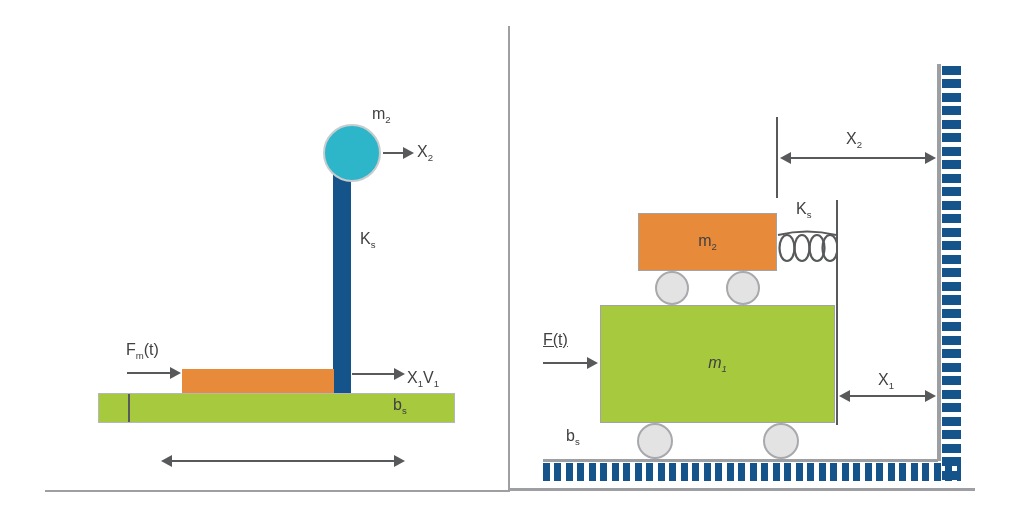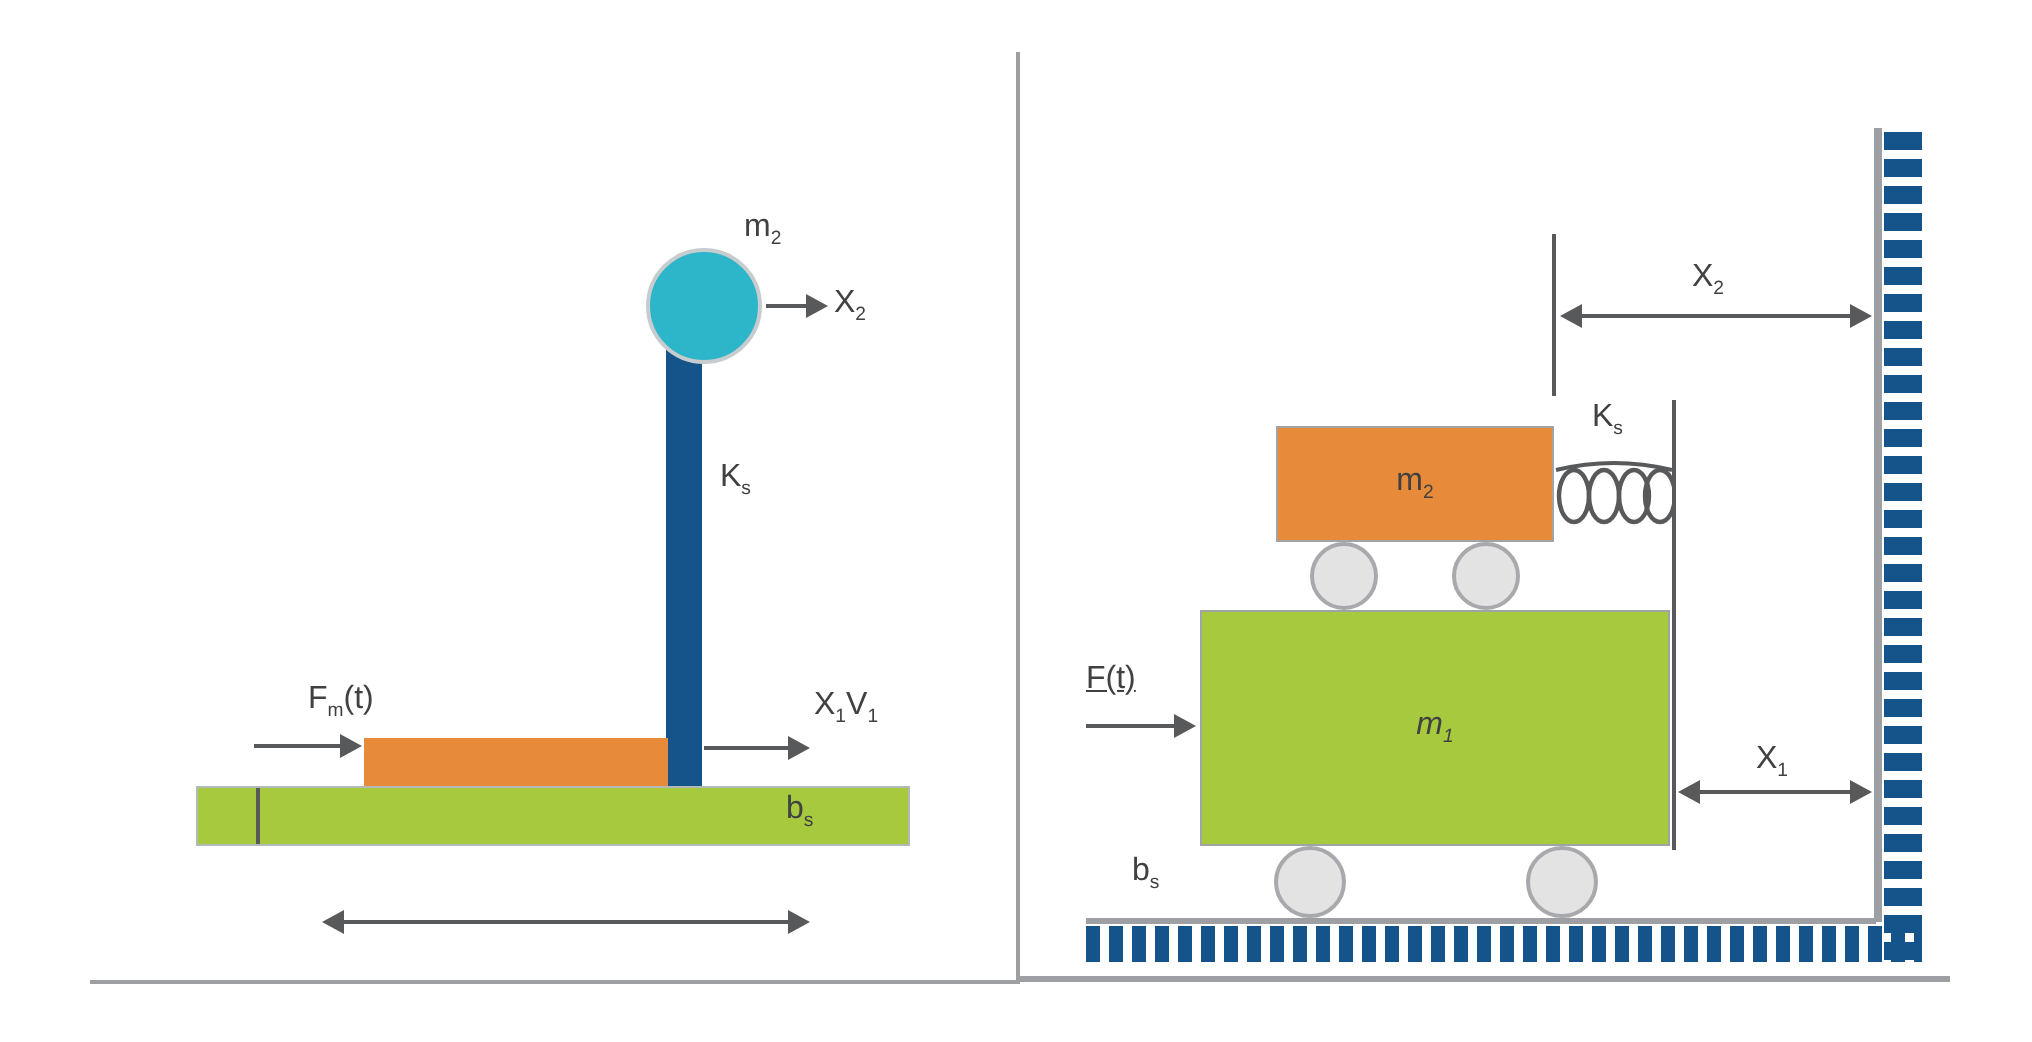--- a/index.html
+++ b/index.html
@@ -69,7 +69,7 @@
 
   <div class="abs lbl" style="left:360px;top:230px;"><span>K</span><sub>s</sub></div>
 
-  <div class="abs lbl" style="left:126px;top:341px;margin-left:28px;"><span>F</span><sub>m</sub><span>(t)</span></div>
+  <div class="abs lbl" style="left:126px;top:341px;"><span>F</span><sub>m</sub><span>(t)</span></div>
   <div class="abs arrow head-r" style="left:127px;top:372px;width:43px;"></div>
 
   <div class="abs block-orange" style="left:182px;top:369px;width:152px;height:31px;"></div>

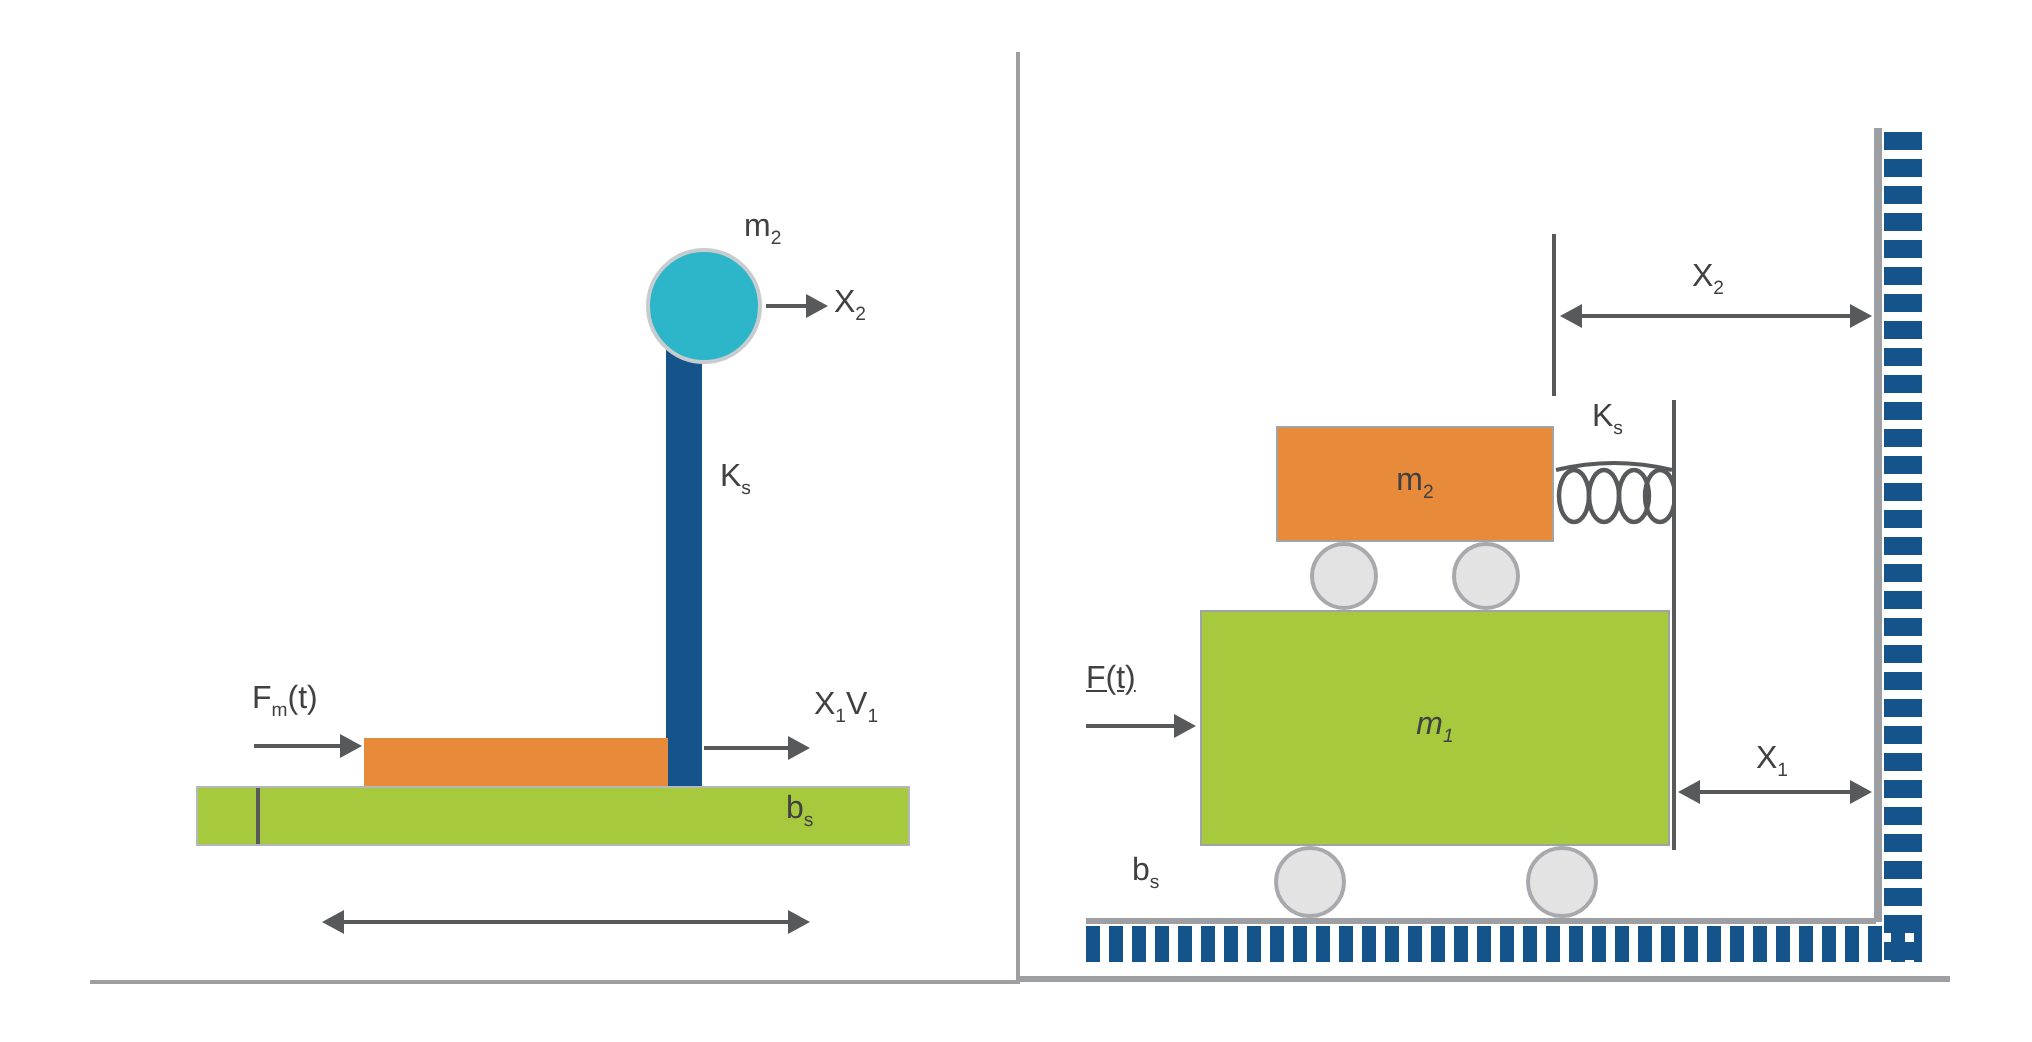--- a/index.html
+++ b/index.html
@@ -78,7 +78,7 @@
   <div class="abs vline" style="left:128px;top:394px;height:28px;"></div>
 
   <div class="abs arrow head-r" style="left:352px;top:373px;width:42px;"></div>
-  <div class="abs lbl" style="left:407px;top:344px;"><span>X</span><sub>1</sub><span>V</span><sub>1</sub></div>
+  <div class="abs lbl" style="left:407px;top:369px;"><span>X</span><sub>1</sub><span>V</span><sub>1</sub></div>
 
   <div class="abs lbl" style="left:393px;top:396px;"><span>b</span><sub>s</sub></div>
 

